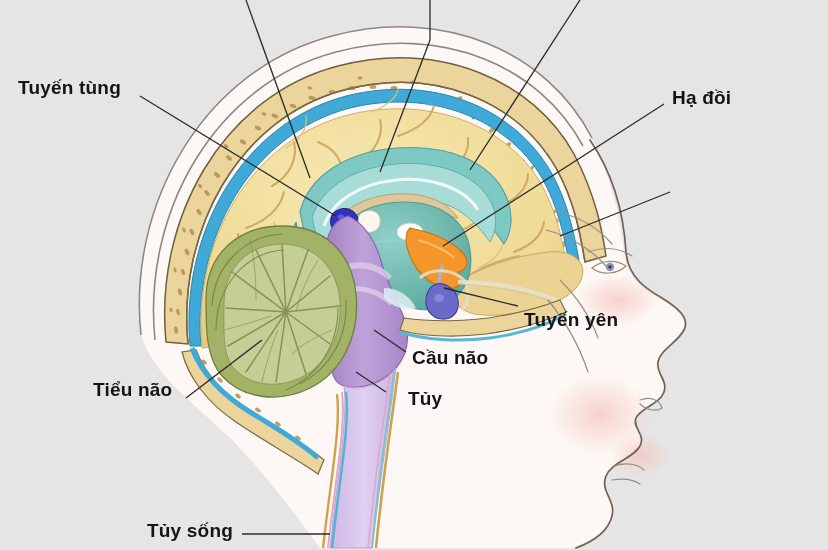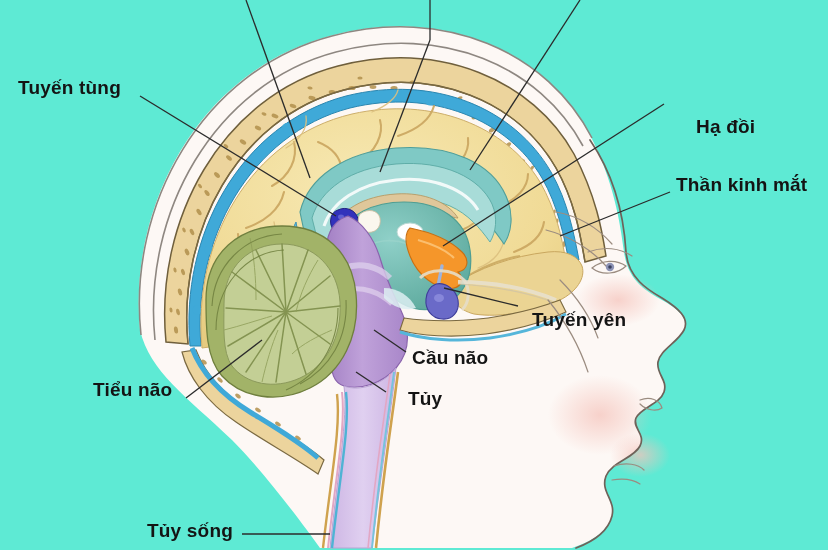--- a/index.html
+++ b/index.html
@@ -12,7 +12,7 @@
     width: 828px;
     height: 550px;
     overflow: hidden;
-    background: #5eead4;
+    background: #e5e5e5;
     font-family: "Liberation Sans", sans-serif;
   }
   #art {

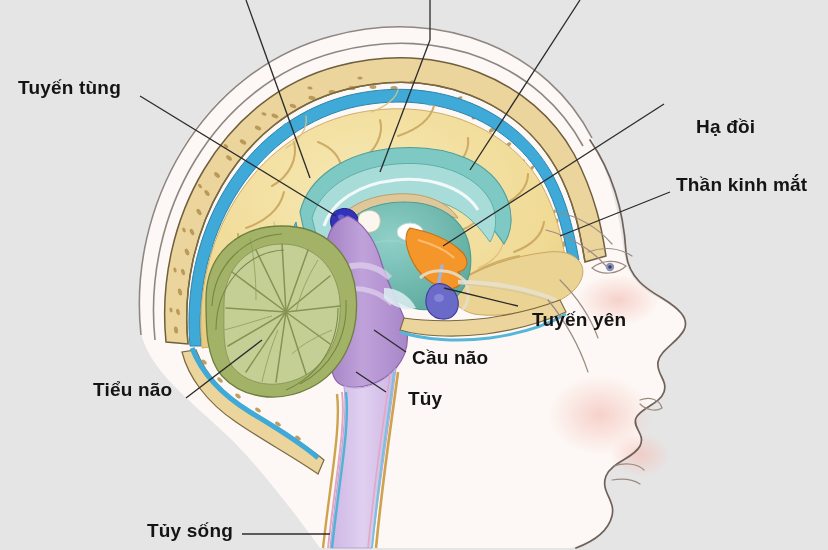--- a/index.html
+++ b/index.html
@@ -33,7 +33,7 @@
     line-height: 1;
   }
   .lbl-pineal   { left: 18px;  top: 78px; }
-  .lbl-hypo     { left: 696px; top: 88px; margin-top: 29px; }
+  .lbl-hypo     { left: 672px; top: 88px; }
   .lbl-optic    { left: 676px; top: 175px; }
   .lbl-pituit   { left: 524px; top: 310px; margin-left: 8px; }
   .lbl-pons     { left: 412px; top: 348px; text-align: center; }

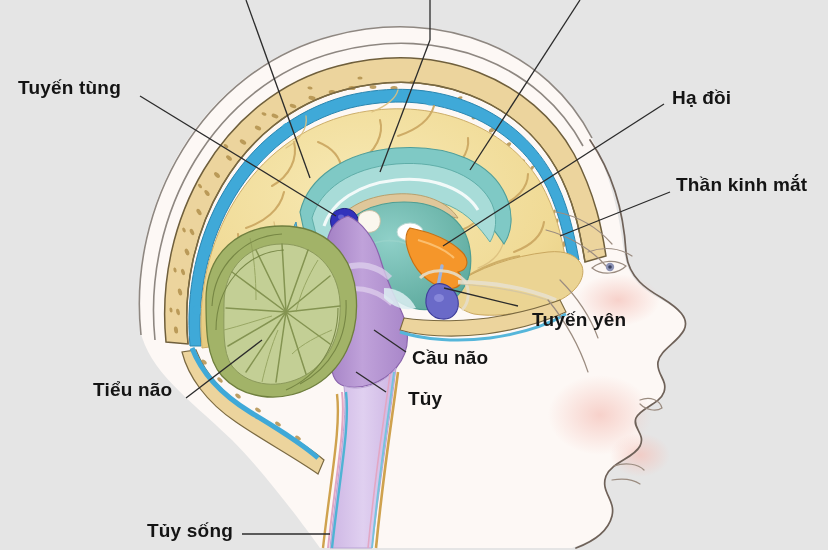--- a/index.html
+++ b/index.html
@@ -426,7 +426,6 @@
 
   <div class="label lbl-pineal">Tuyến tùng</div>
   <div class="label lbl-hypo">Hạ đồi</div>
-  <div class="label lbl-optic">Thần kinh mắt</div>
   <div class="label lbl-pituit">Tuyến yên</div>
   <div class="label lbl-pons">Cầu não</div>
   <div class="label lbl-medulla">Tủy</div>

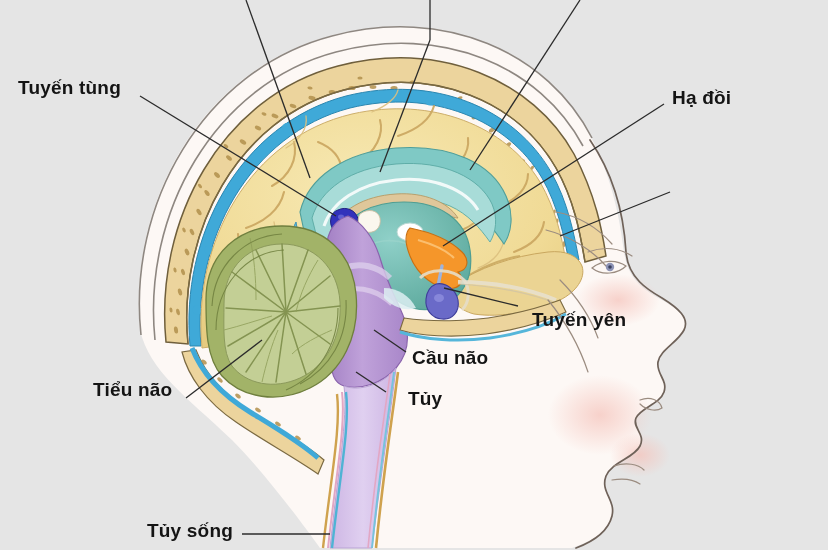--- a/index.html
+++ b/index.html
@@ -35,7 +35,7 @@
   .lbl-pineal   { left: 18px;  top: 78px; }
   .lbl-hypo     { left: 672px; top: 88px; }
   .lbl-optic    { left: 676px; top: 175px; }
-  .lbl-pituit   { left: 524px; top: 310px; margin-left: 8px; }
+  .lbl-pituit   { left: 524px; top: 310px; }
   .lbl-pons     { left: 412px; top: 348px; text-align: center; }
   .lbl-medulla  { left: 408px; top: 389px; }
   .lbl-cerebel  { left: 93px;  top: 380px; }

